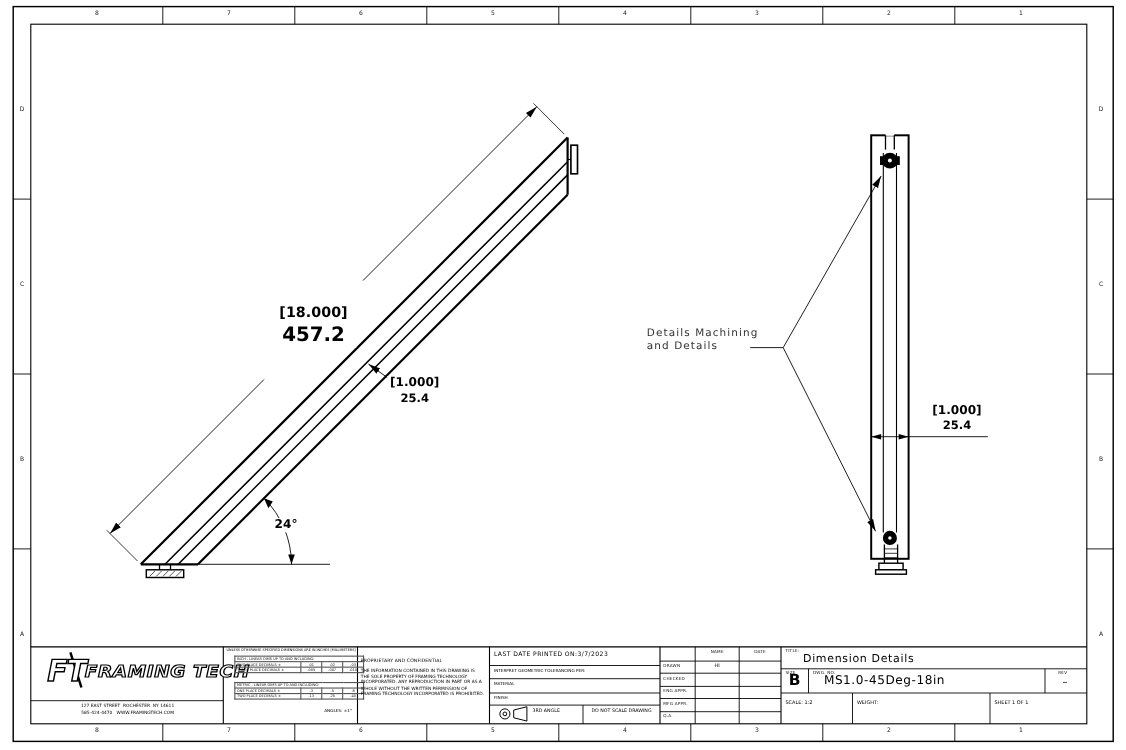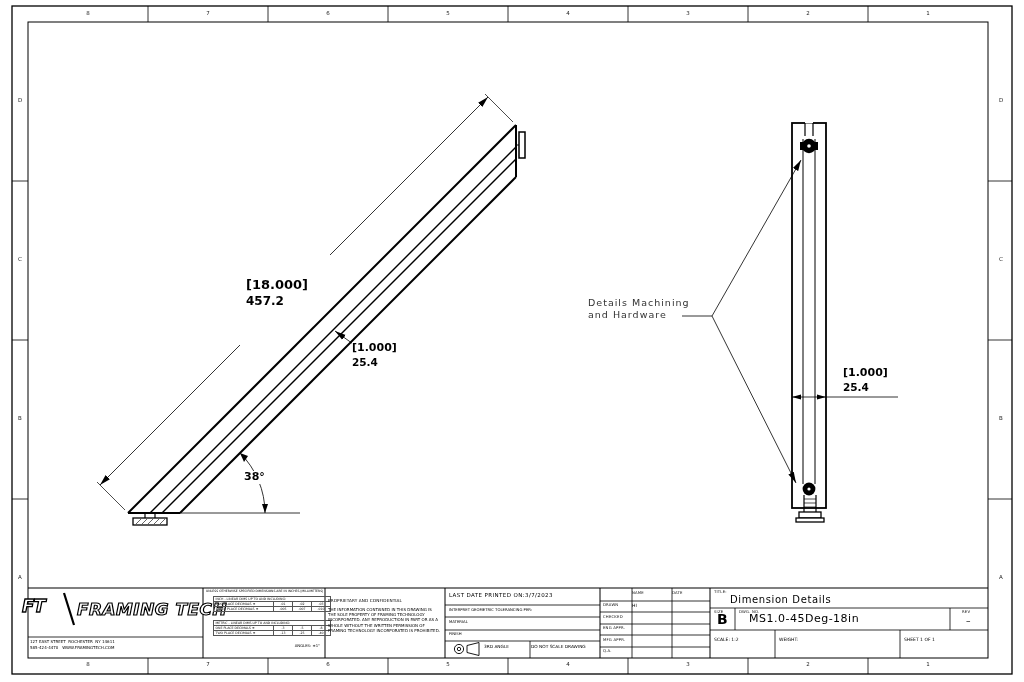--- a/index.html
+++ b/index.html
@@ -8,7 +8,7 @@
          font-family:"DejaVu Sans", sans-serif;color:#000;}
   #lines{position:absolute;left:0;top:0;}
   .t{position:absolute;white-space:pre;color:#000;line-height:1.15;}
-  .c{text-align:left;}
+  .c{text-align:center;}
   .r{text-align:right;}
   .dim{font-weight:bold;background:#fff;}
   .zone{font-size:5.5px;color:#222;}

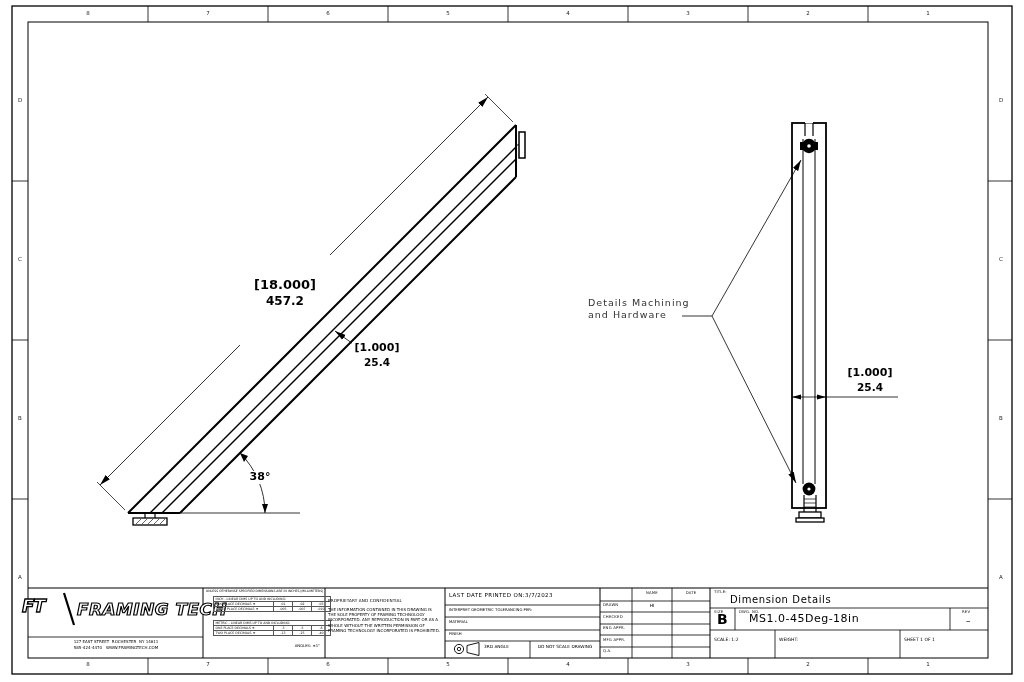--- a/index.html
+++ b/index.html
@@ -186,7 +186,7 @@
 <span class="t zone" style="left:995px;top:574px;width:12px;text-align:center">A</span>
 
 <div class="t dim c" style="left:246px;top:278px;width:78px;font-size:13px">[18.000]</div>
-<div class="t dim c" style="left:246px;top:295px;width:78px;font-size:12px">457.2</div>
+<div class="t dim c" style="left:246px;top:295px;width:78px;font-size:18px">457.2</div>
 <div class="t dim c" style="left:352px;top:342px;width:50px;font-size:11px">[1.000]</div>
 <div class="t dim c" style="left:352px;top:356px;width:50px;font-size:10.5px">25.4</div>
 <div class="t dim c" style="left:244px;top:471px;width:32px;font-size:11px">38°</div>

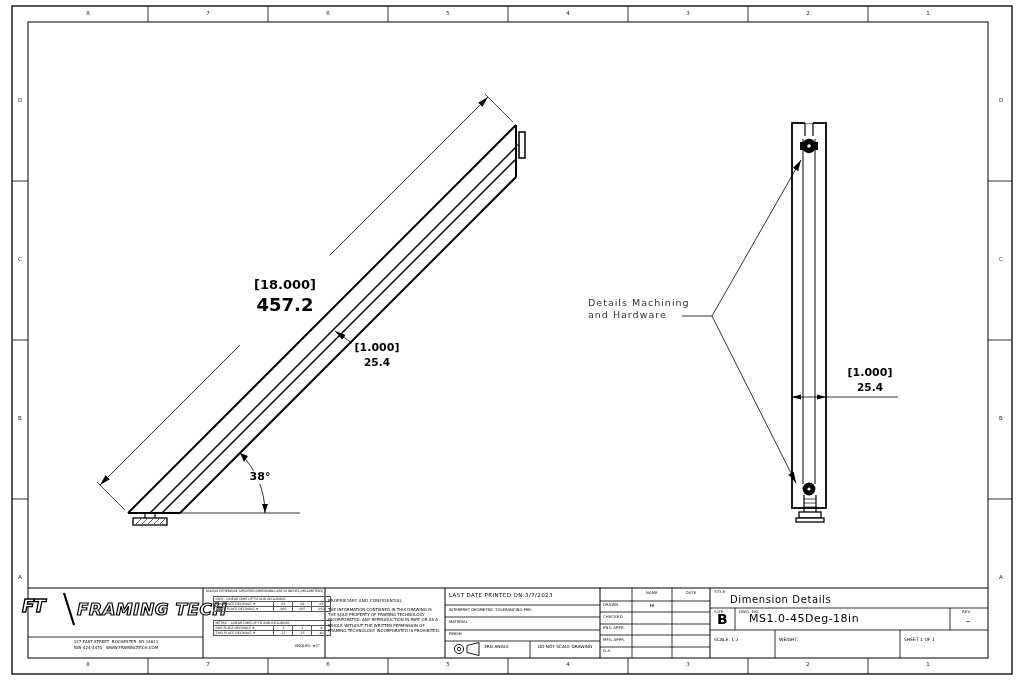--- a/index.html
+++ b/index.html
@@ -192,7 +192,7 @@
 <div class="t dim c" style="left:244px;top:471px;width:32px;font-size:11px">38°</div>
 
 <div class="t" style="left:588px;top:298px;font-size:9.5px;letter-spacing:1px;color:#333">Details Machining</div>
-<div class="t" style="left:588px;top:310px;font-size:9.5px;letter-spacing:1px;color:#333">and Hardware</div>
+<div class="t" style="left:588px;top:310px;font-size:9.5px;letter-spacing:1px;color:#333">and Details</div>
 <div class="t dim c" style="left:843px;top:367px;width:54px;font-size:11px">[1.000]</div>
 <div class="t dim c" style="left:843px;top:381px;width:54px;font-size:10.5px">25.4</div>
 

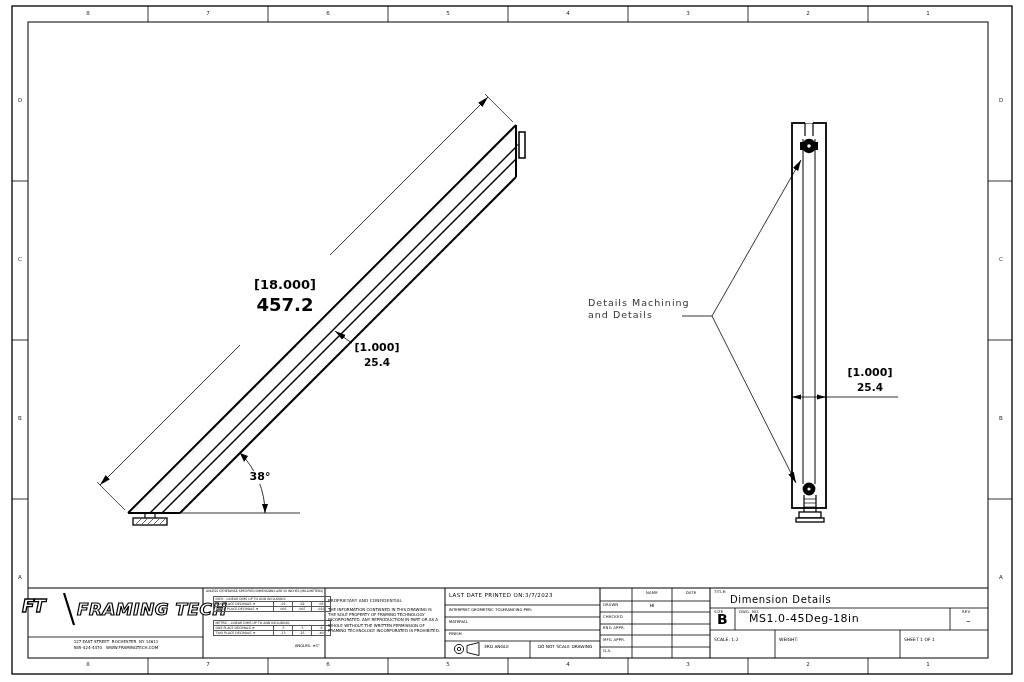--- a/index.html
+++ b/index.html
@@ -189,7 +189,7 @@
 <div class="t dim c" style="left:246px;top:295px;width:78px;font-size:18px">457.2</div>
 <div class="t dim c" style="left:352px;top:342px;width:50px;font-size:11px">[1.000]</div>
 <div class="t dim c" style="left:352px;top:356px;width:50px;font-size:10.5px">25.4</div>
-<div class="t dim c" style="left:244px;top:471px;width:32px;font-size:11px">38°</div>
+<div class="t dim c" style="left:244px;top:471px;width:32px;font-size:11px">24°</div>
 
 <div class="t" style="left:588px;top:298px;font-size:9.5px;letter-spacing:1px;color:#333">Details Machining</div>
 <div class="t" style="left:588px;top:310px;font-size:9.5px;letter-spacing:1px;color:#333">and Details</div>

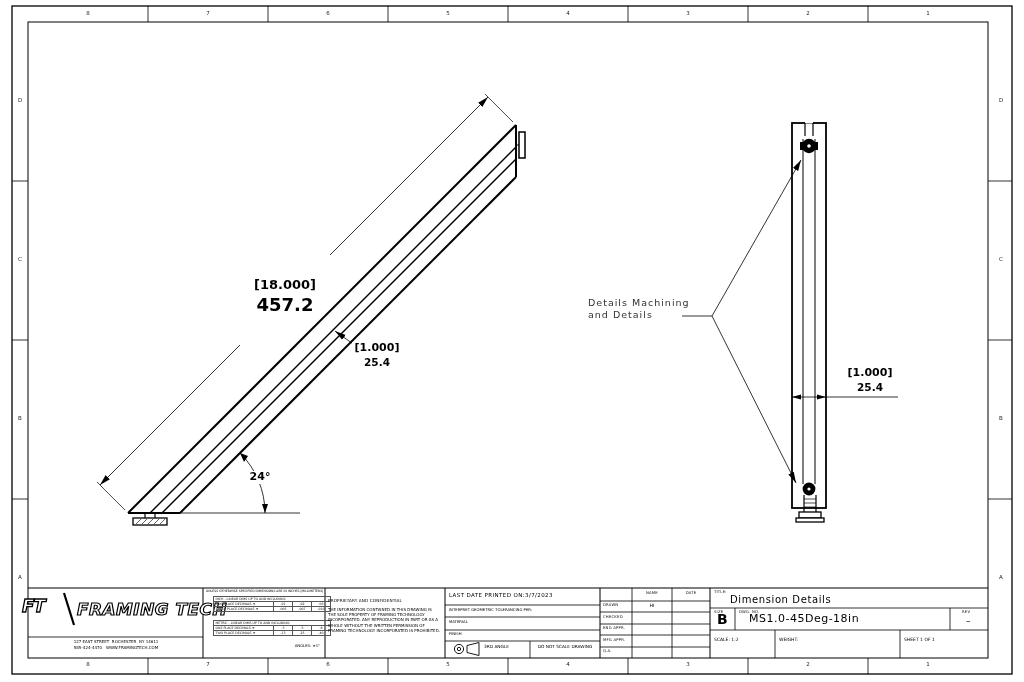--- a/index.html
+++ b/index.html
@@ -17,7 +17,7 @@
   table.tol{position:absolute;border-collapse:collapse;font-size:3.2px;line-height:1.25;color:#111;}
   table.tol td{border:.5px solid #555;padding:0 1.5px;text-align:center;white-space:pre;}
   table.tol td.l{text-align:left;}
-  .logo-ft{position:absolute;left:22px;top:595px;font-style:italic;font-weight:800;font-size:18px;
+  .logo-ft{position:absolute;left:43px;top:595px;font-style:italic;font-weight:800;font-size:27px;
            color:#fff;-webkit-text-stroke:1.3px #000;letter-spacing:-1px;}
   .logo-name{position:absolute;left:77px;top:601px;font-style:italic;font-weight:800;font-size:15px;
            color:#fff;-webkit-text-stroke:1.1px #000;letter-spacing:.5px;transform:scaleX(1.12);transform-origin:left;}

